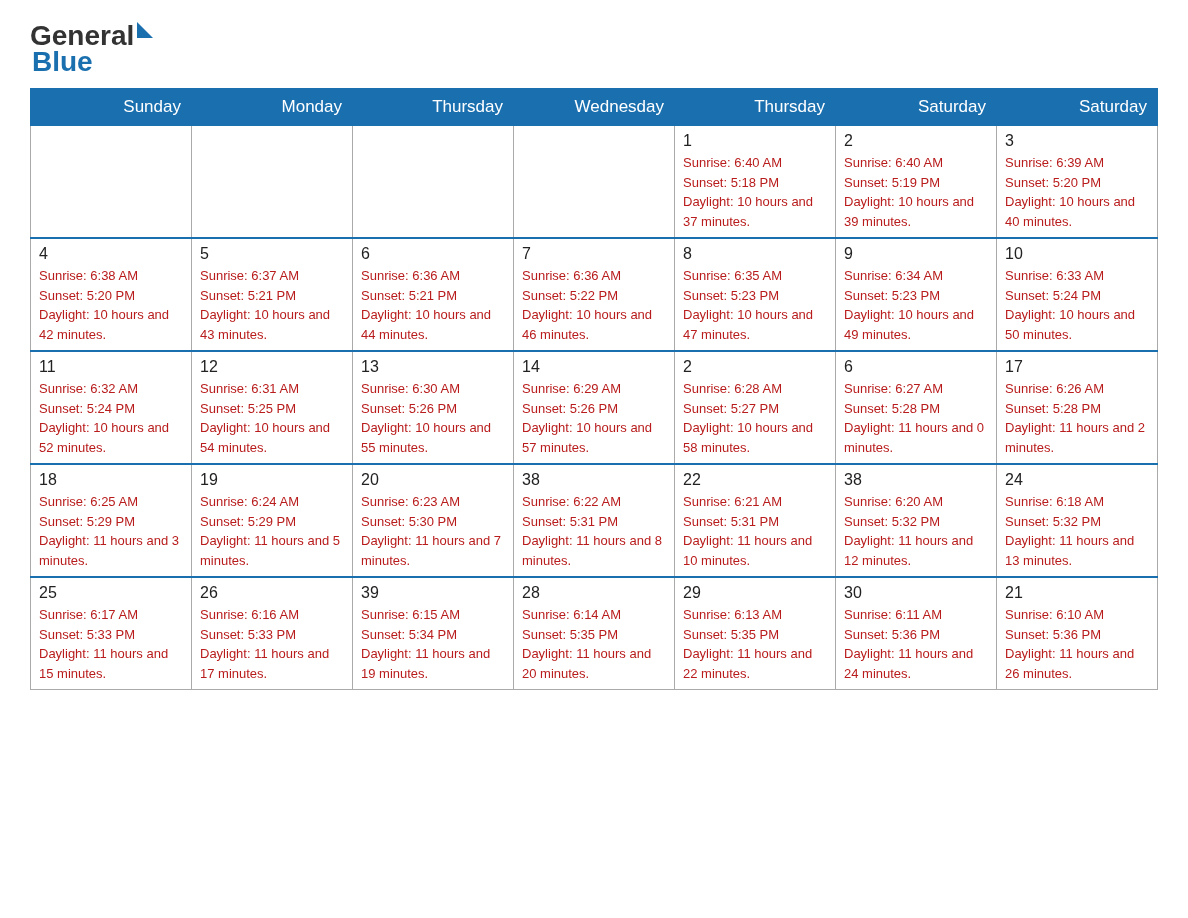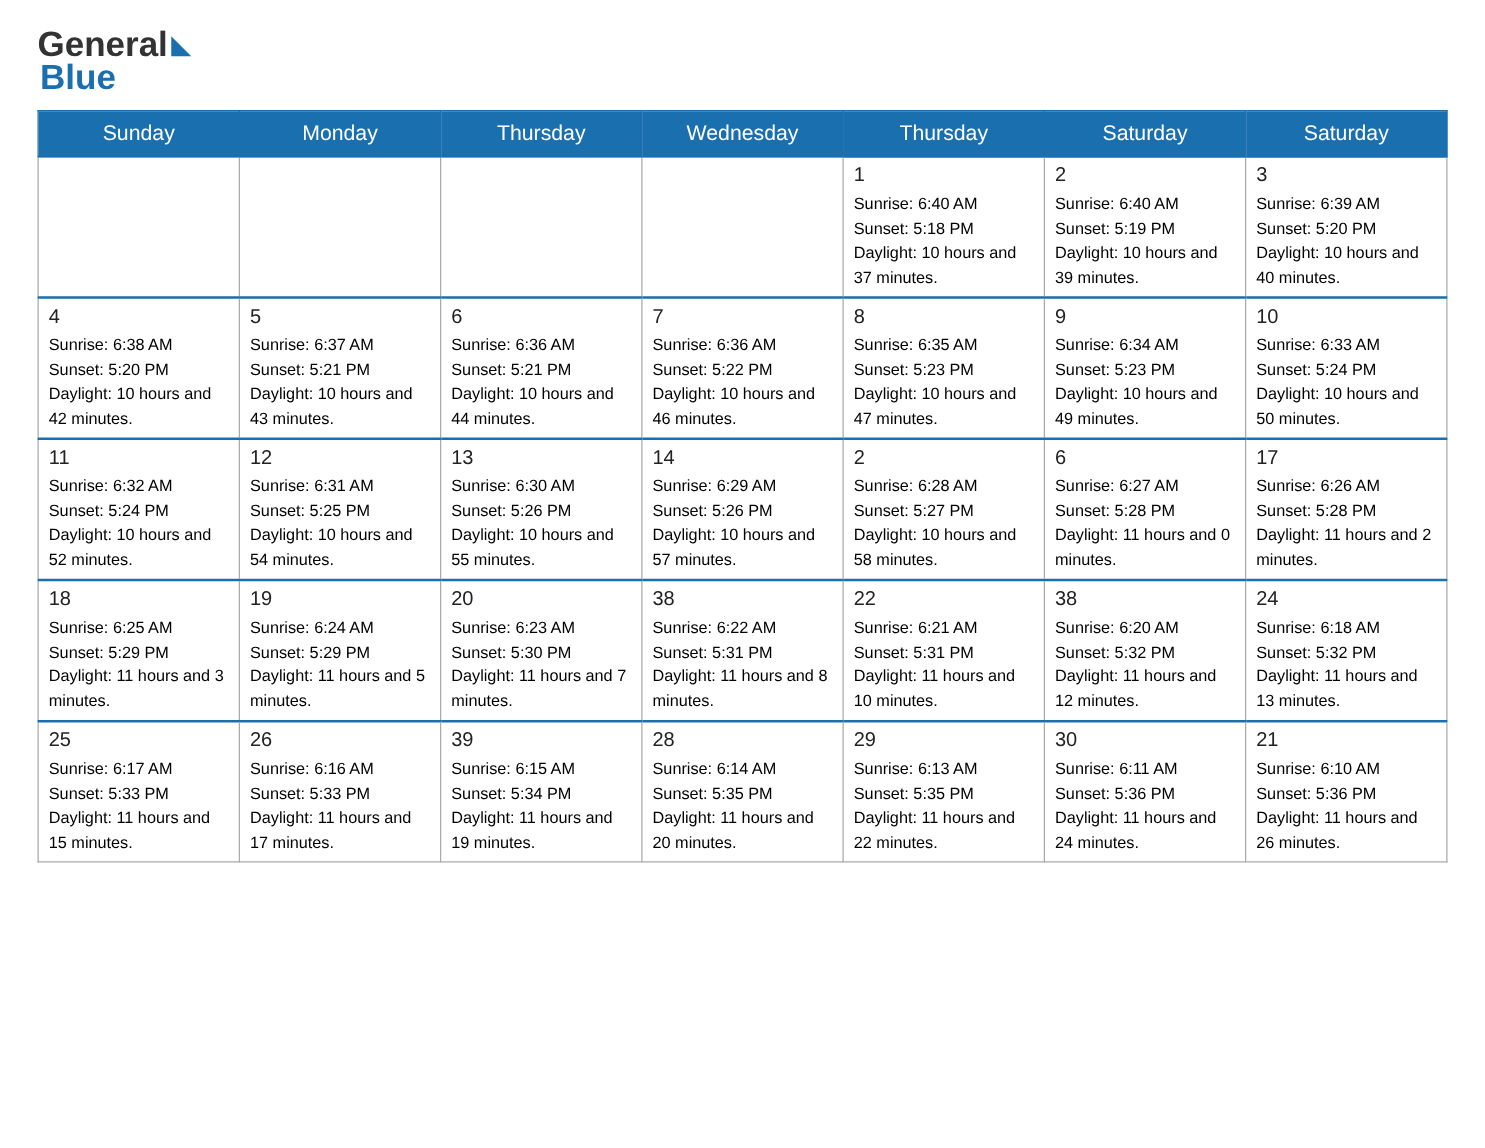--- a/index.html
+++ b/index.html
@@ -22,7 +22,6 @@
     }
     .logo-line1 {
       display: flex;
-      align-items: center;
     }
     .title-block {
       text-align: right;

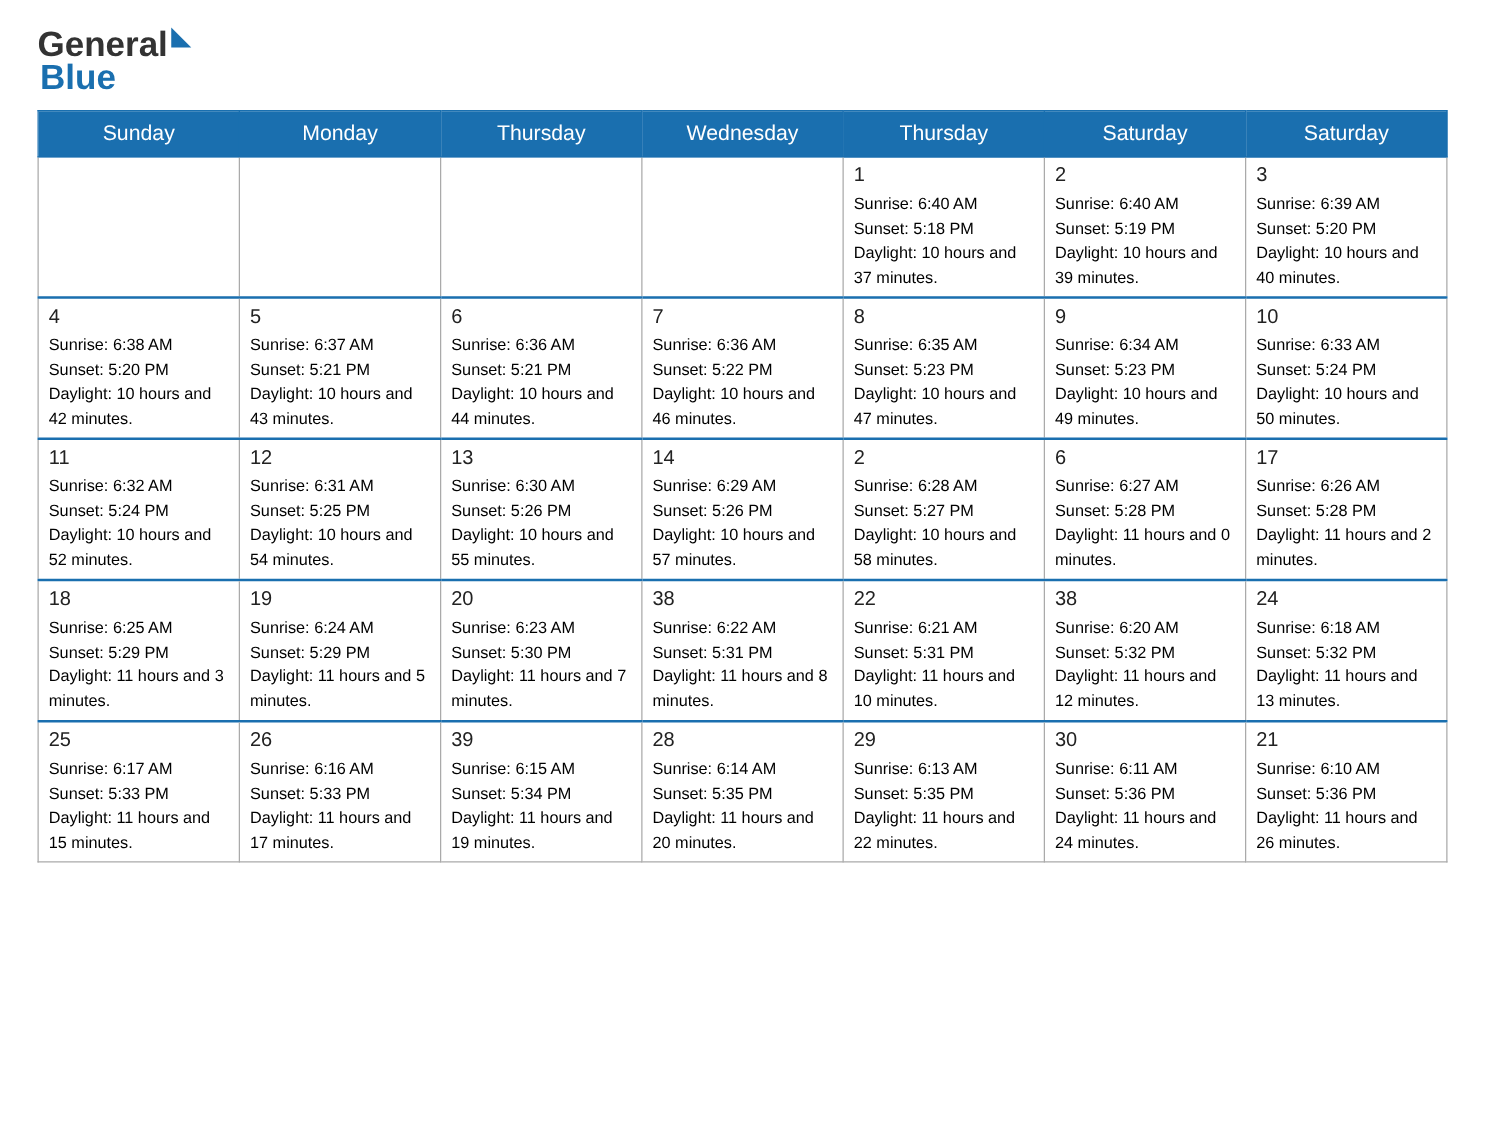--- a/index.html
+++ b/index.html
@@ -49,7 +49,7 @@
       font-size: 17px;
       font-weight: normal;
       padding: 8px 10px;
-      text-align: center;
+      text-align: right;
       border: 1px solid #1a6faf;
     }
     .calendar td {

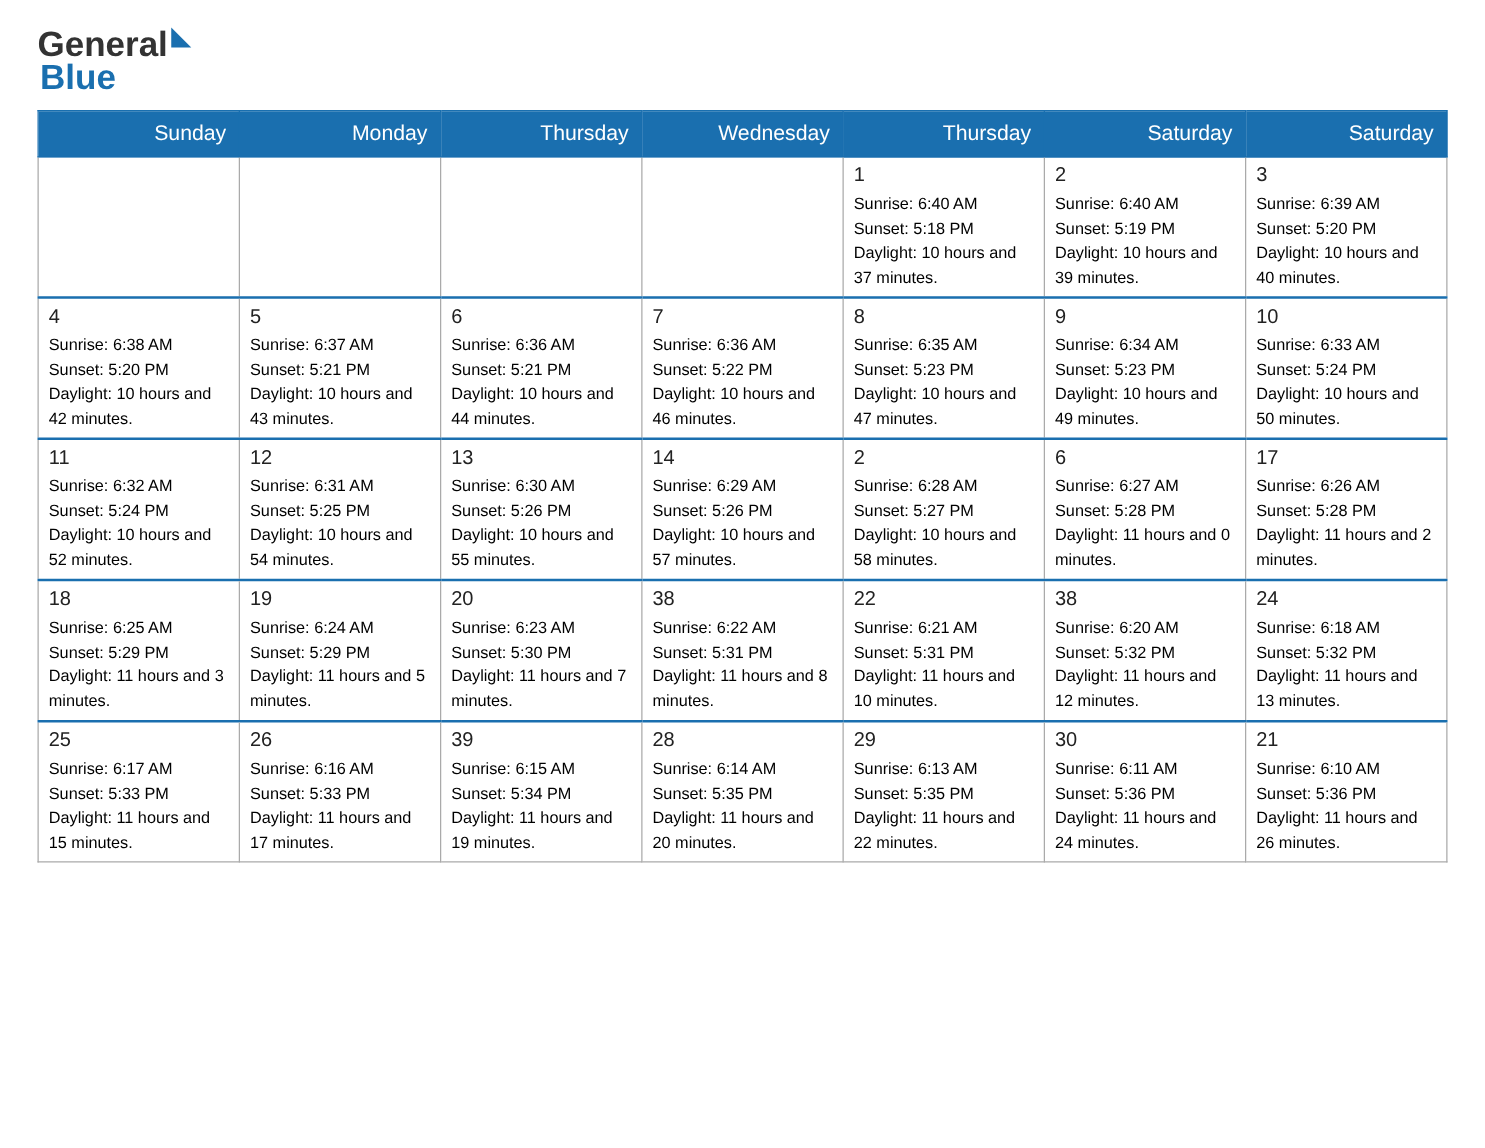--- a/index.html
+++ b/index.html
@@ -79,7 +79,7 @@
     }
     .day-info {
       font-size: 13px;
-      color: #000000;
+      color: #b91c1c;
       line-height: 1.5;
     }
     .empty-cell {

